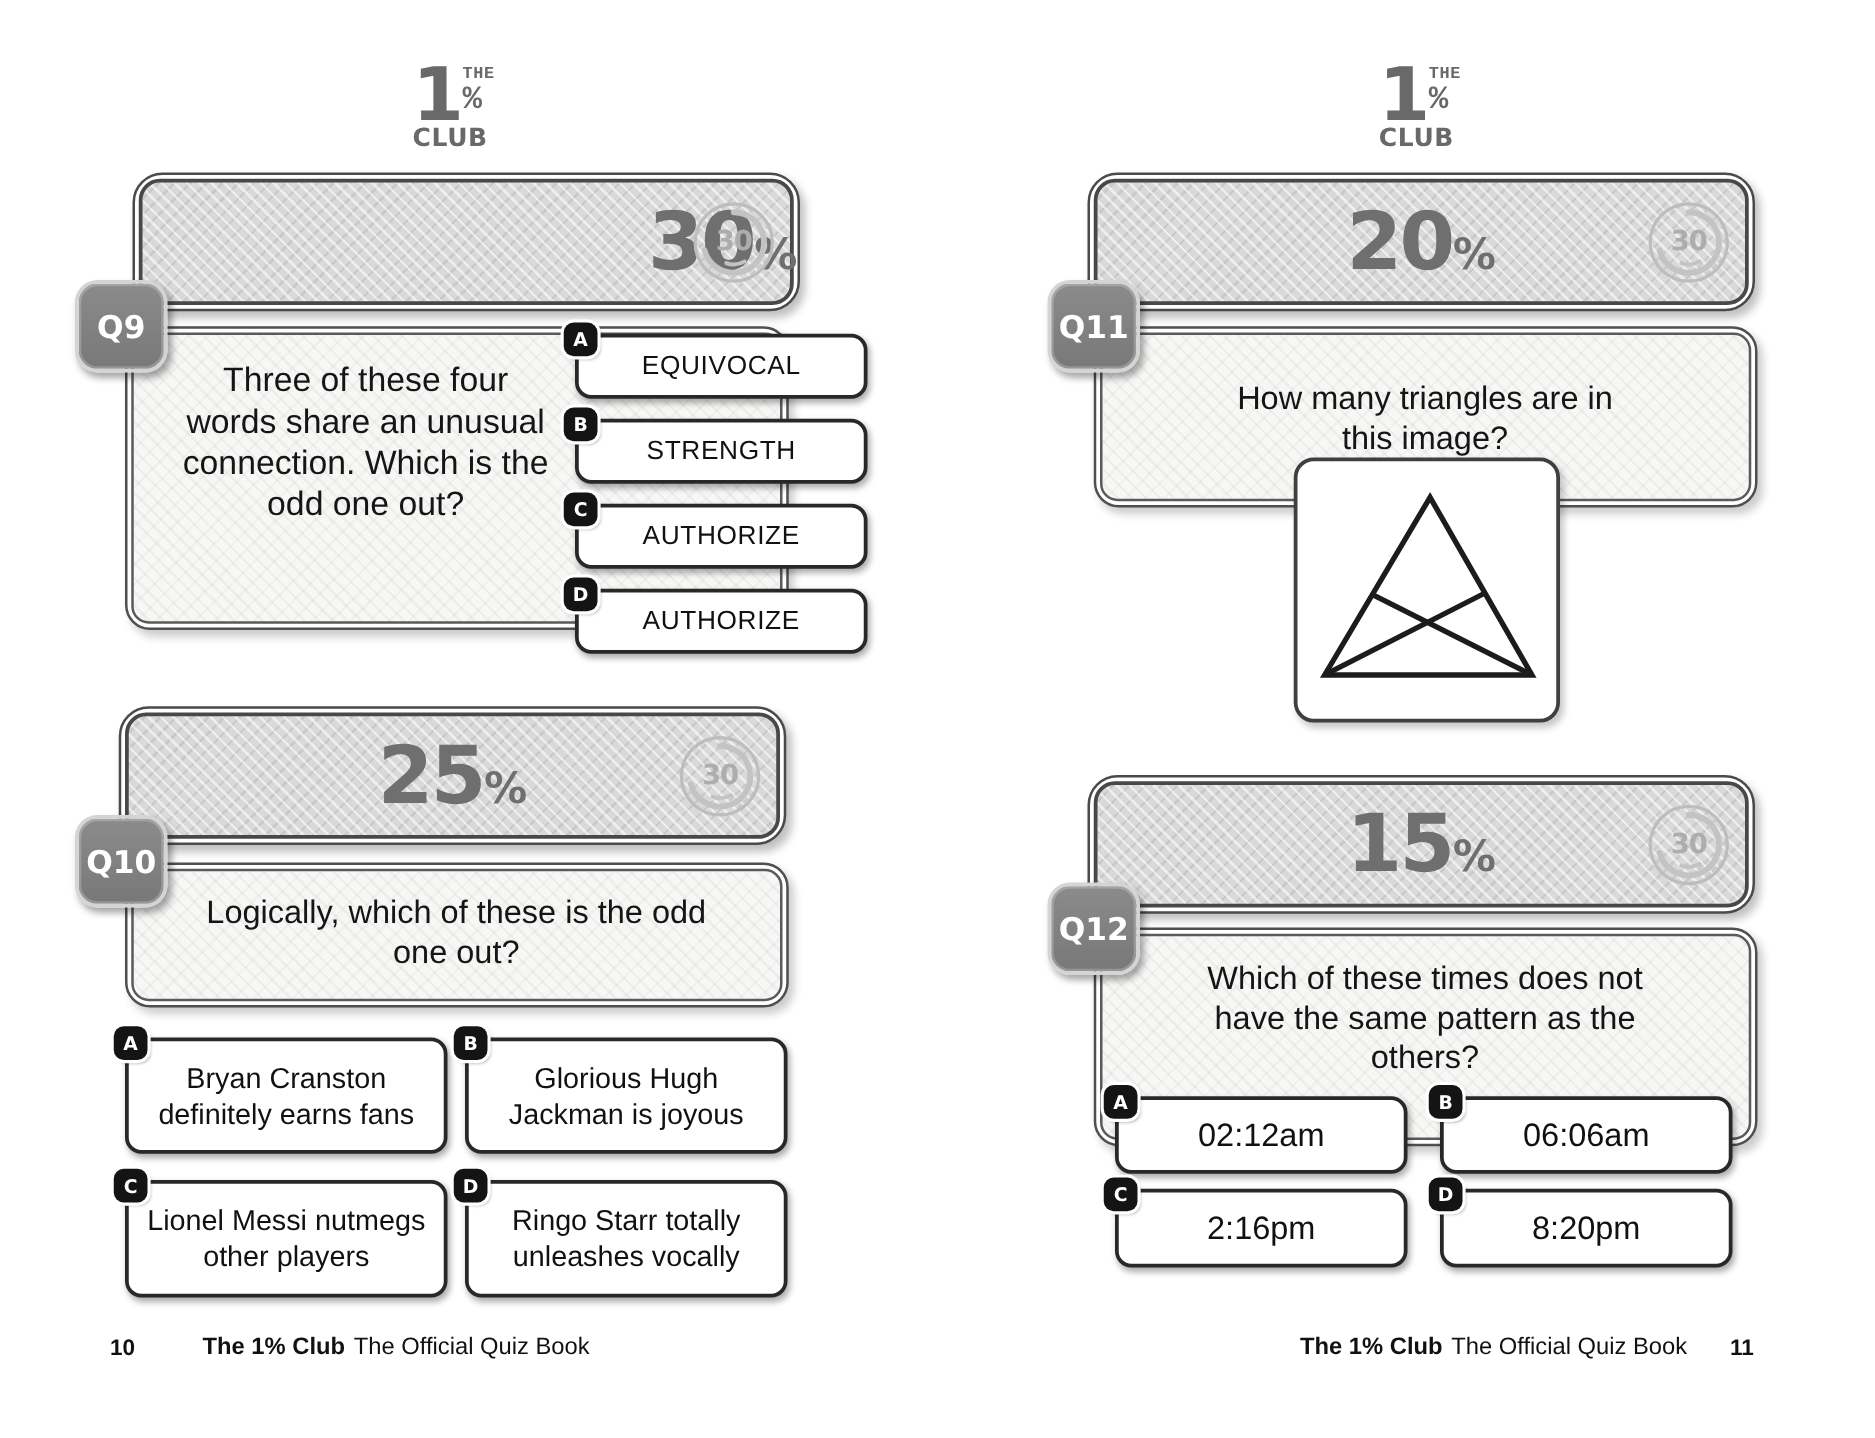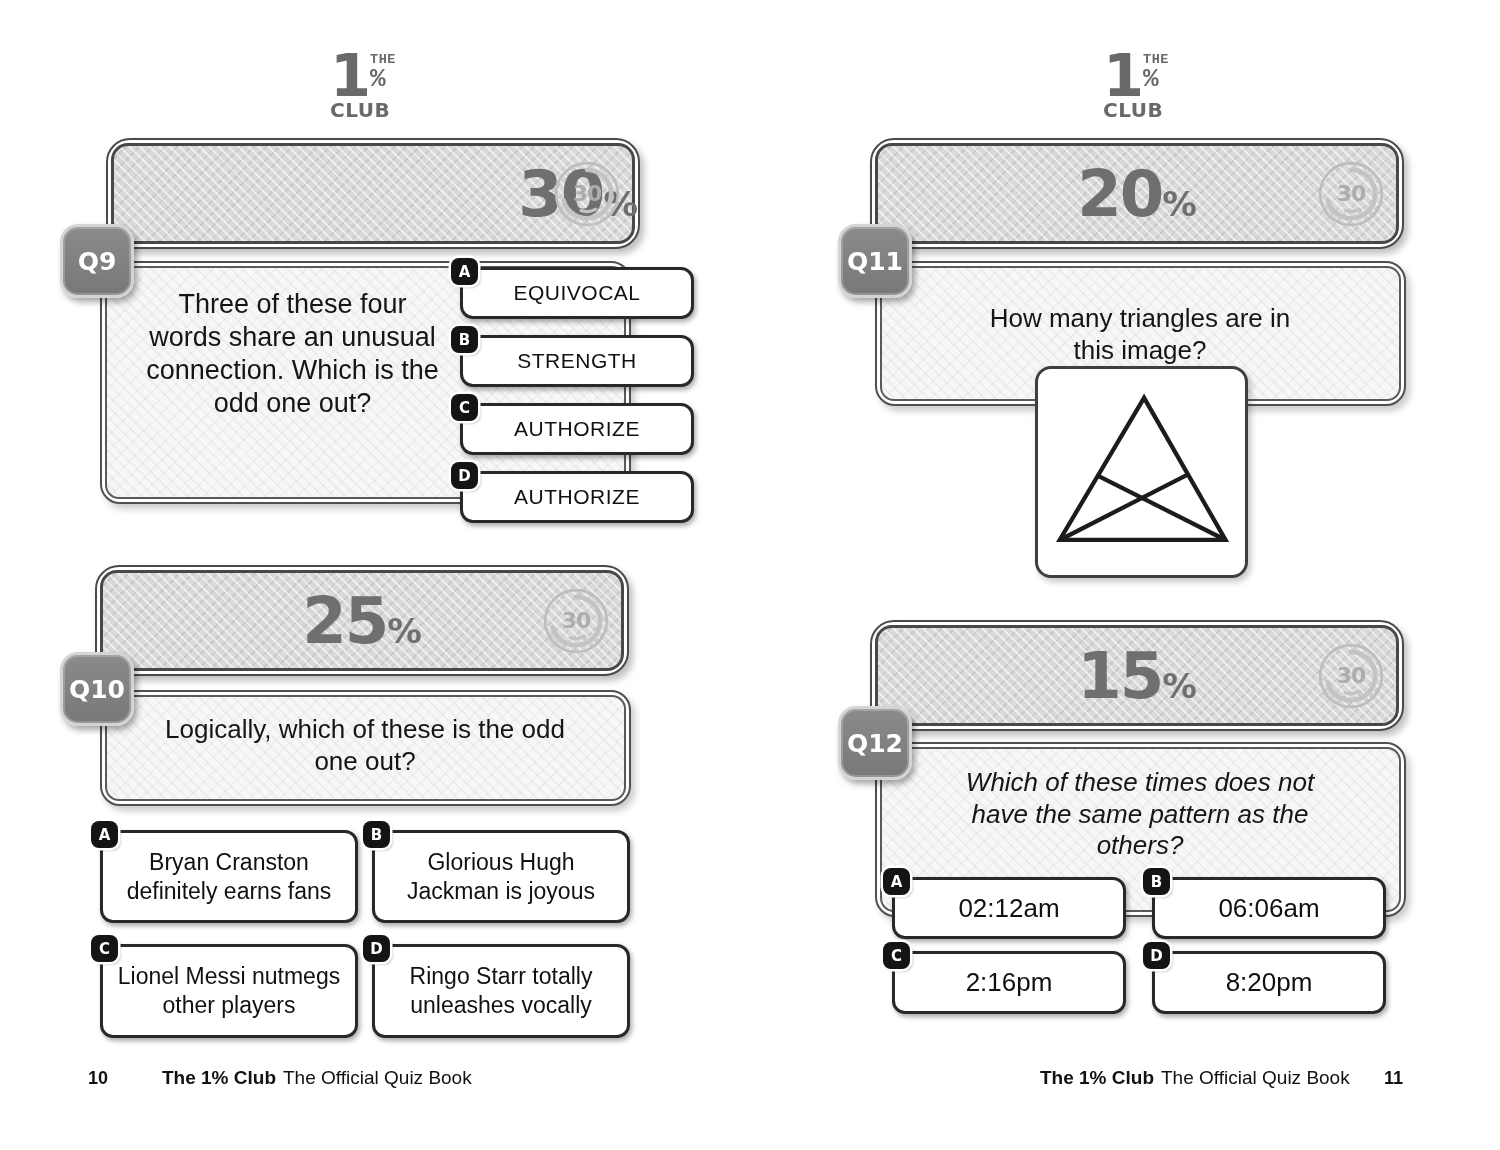--- a/index.html
+++ b/index.html
@@ -222,7 +222,7 @@
   </div>
   <div class="qbadge" style="left:838px;top:706px;">Q12</div>
   <div class="qbox" style="left:875px;top:742px;width:527px;height:171px;">
-    <p class="qtext" style="left:83px;top:23px;width:360px;font-style:italic;">Which of these times does not have the same pattern as the others?</p>
+    <p class="qtext" style="left:83px;top:23px;width:360px;">Which of these times does not have the same pattern as the others?</p>
   </div>
   <div class="option" style="left:892px;top:877px;width:228px;height:56px;">
     <span class="obadge">A</span>

